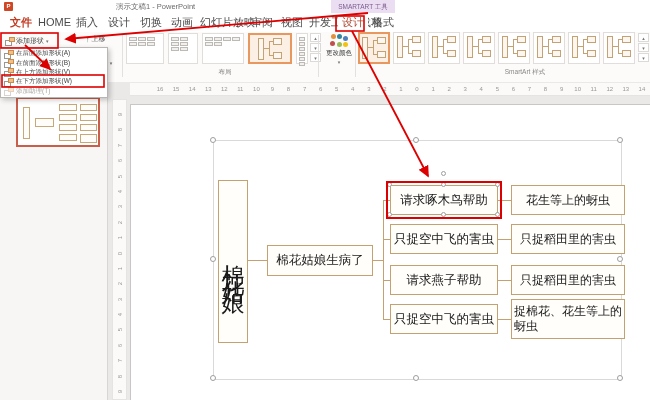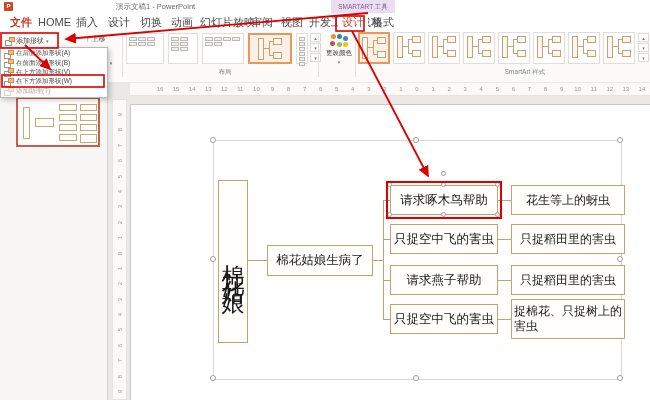--- a/index.html
+++ b/index.html
@@ -429,7 +429,7 @@
     <div class="dgm-box" style="left: 390px; top: 265px; width: 108px; height: 30px; font-size: 12.5px;">请求燕子帮助</div>
     <div class="dgm-box" style="left: 511px; top: 265px; width: 114px; height: 30px; font-size: 12px; text-align: center; justify-content: center; padding: 0px; line-height: 1.25;">只捉稻田里的害虫</div>
     <div class="dgm-box" style="left: 390px; top: 304px; width: 108px; height: 30px; font-size: 12.5px;">只捉空中飞的害虫</div>
-    <div class="dgm-box" style="left: 511px; top: 299px; width: 114px; height: 40px; font-size: 12px; text-align: left; justify-content: flex-start; padding: 0px 2px; line-height: 1.25;">捉棉花、只捉树上的害虫</div>
+    <div class="dgm-box" style="left: 511px; top: 299px; width: 114px; height: 40px; font-size: 12px; text-align: left; justify-content: flex-start; padding: 0px 2px; line-height: 1.25;">捉棉花、花生等上的蚜虫</div>
   </div>
 <div id="dgm-conns">
     <div class="conn" style="left: 383px; top: 200px; width: 7px; height: 1px;"></div>

